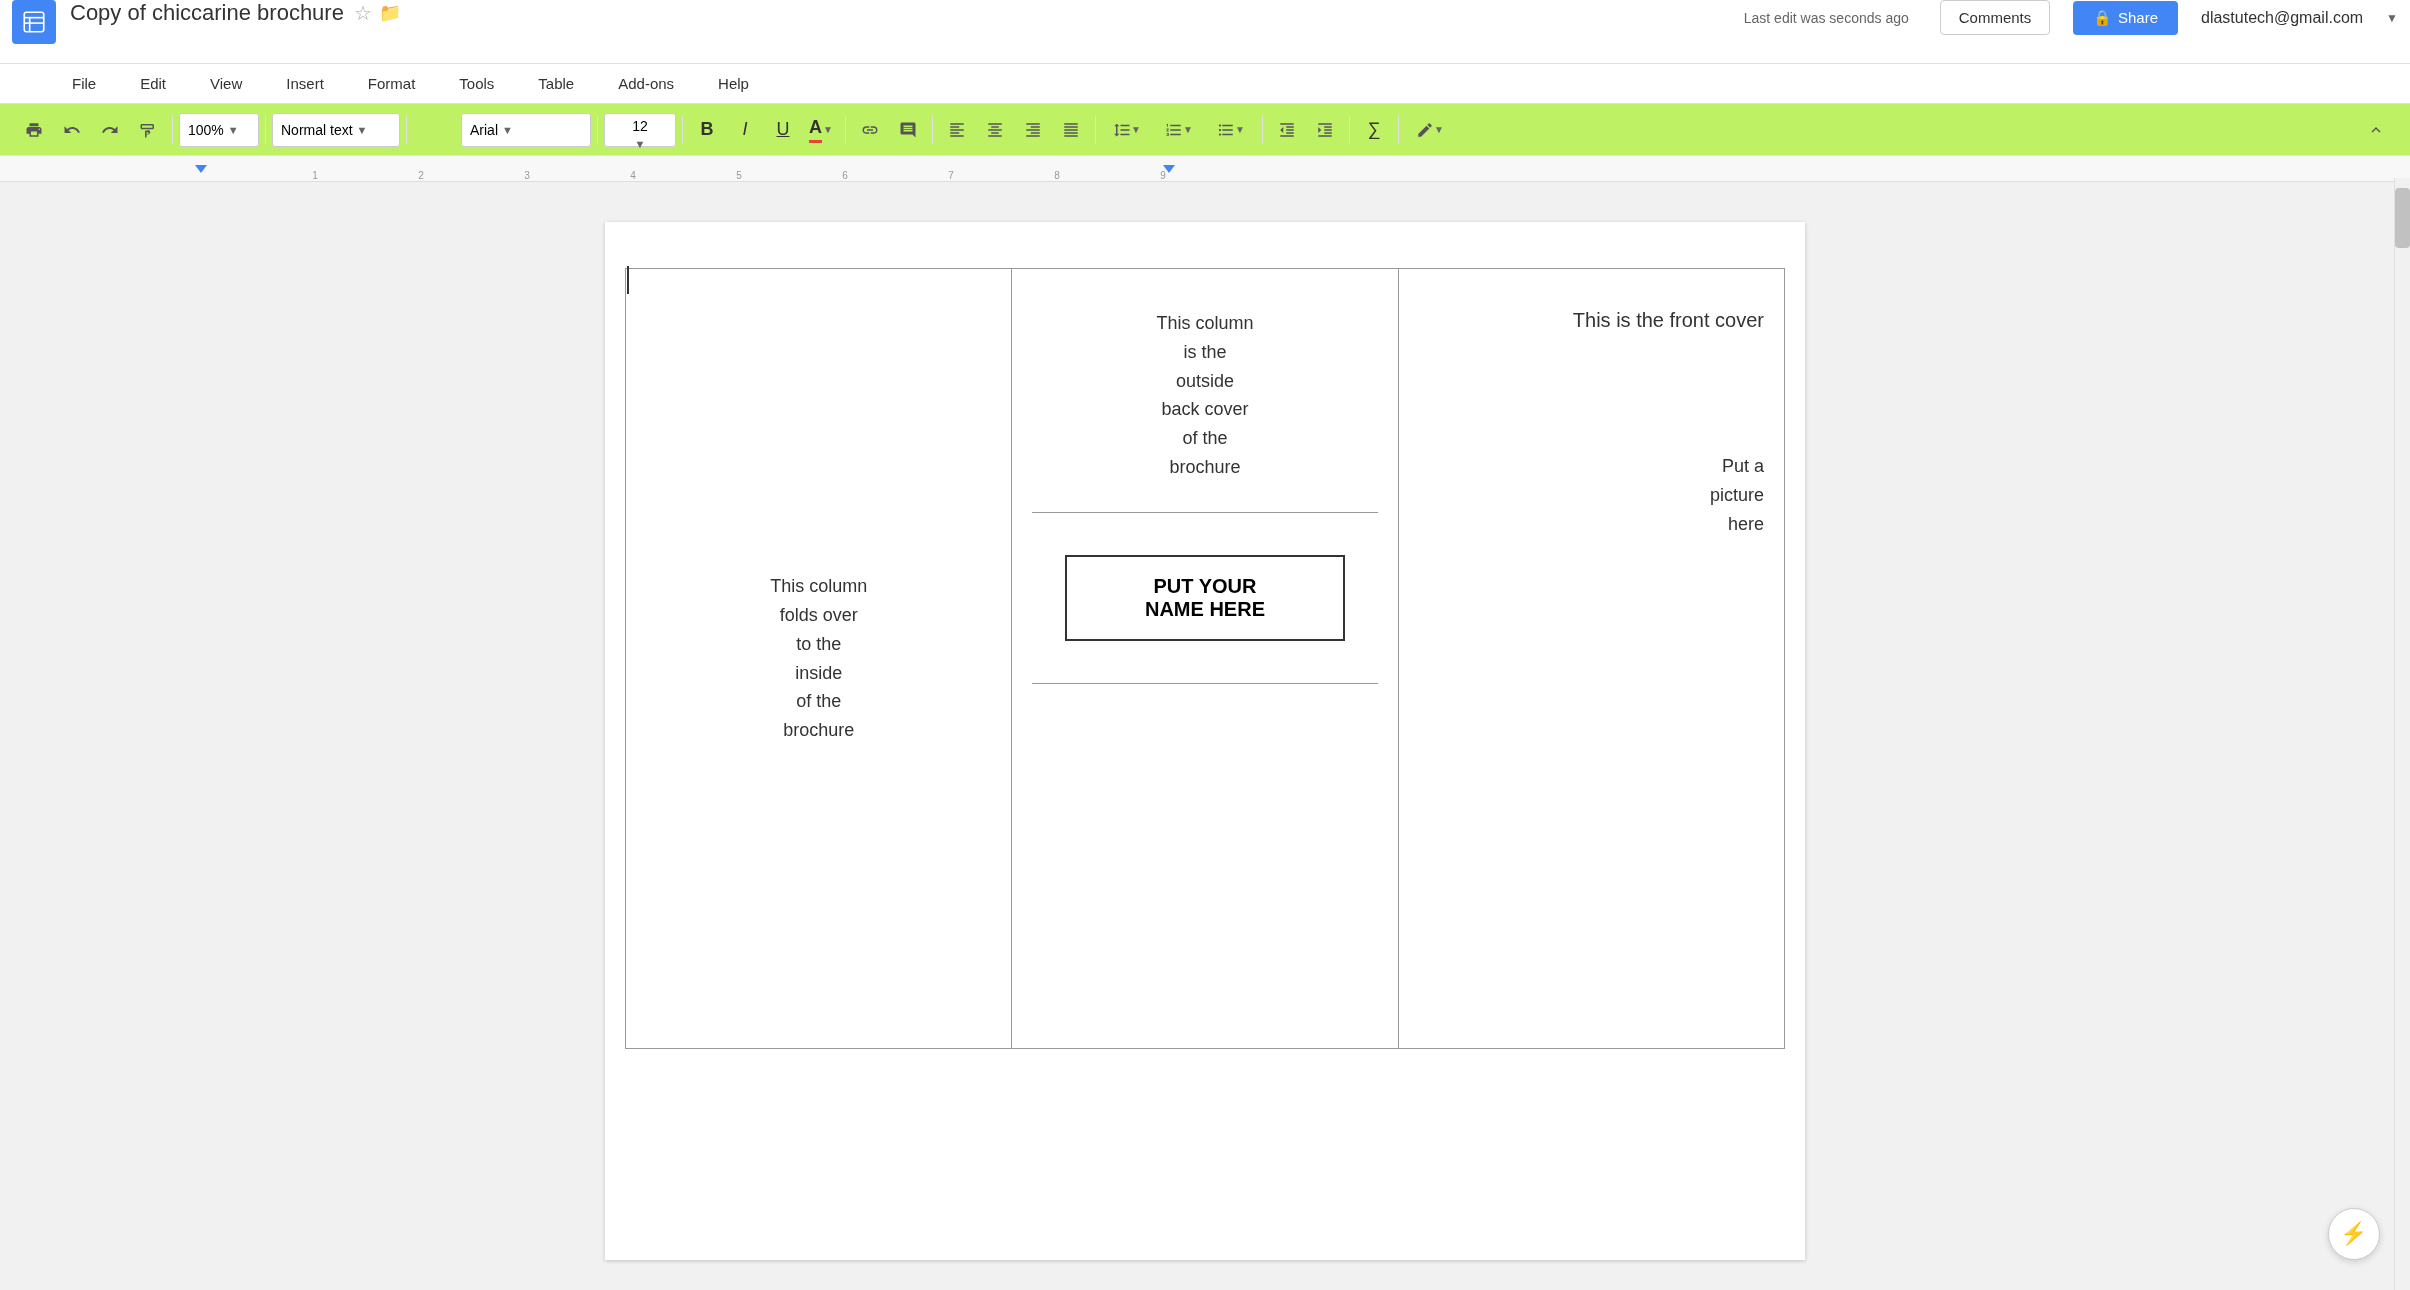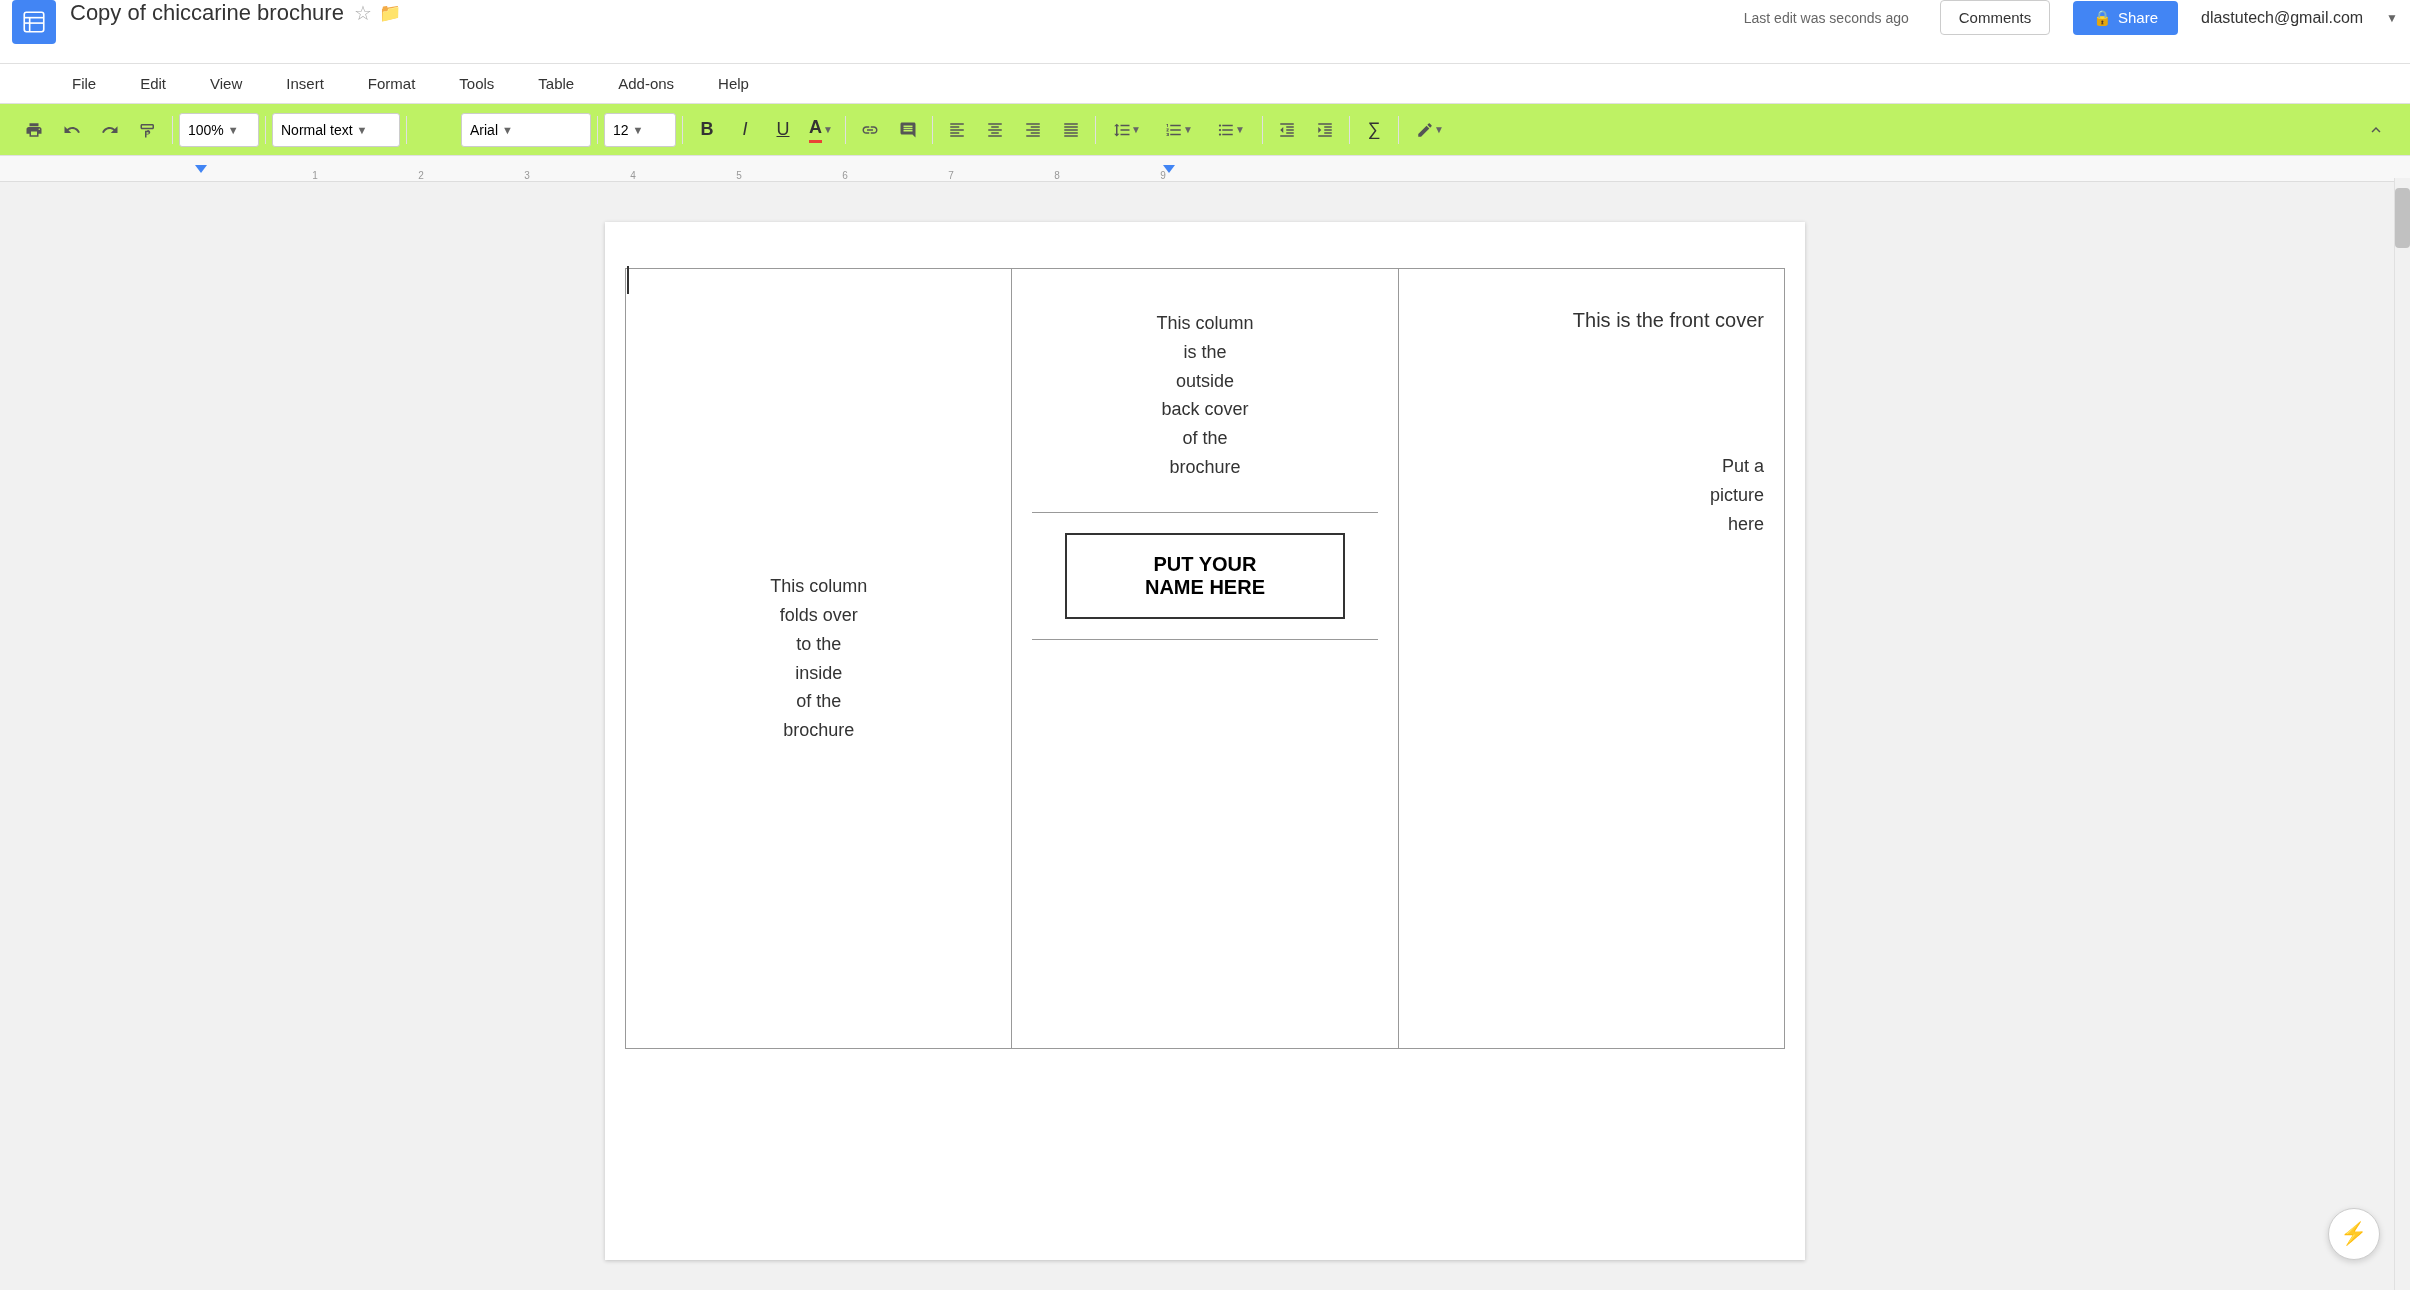--- a/index.html
+++ b/index.html
@@ -103,7 +103,7 @@
     #zoom-select { width: 80px; }
     #style-select { width: 128px; }
     #font-select { width: 130px; margin-left: 48px; }
-    #size-select { width: 72px; }
+    #size-select { width: 72px; flex-direction: column; }
     .tb-select-arrow { color: #666; font-size: 11px; }
 
     

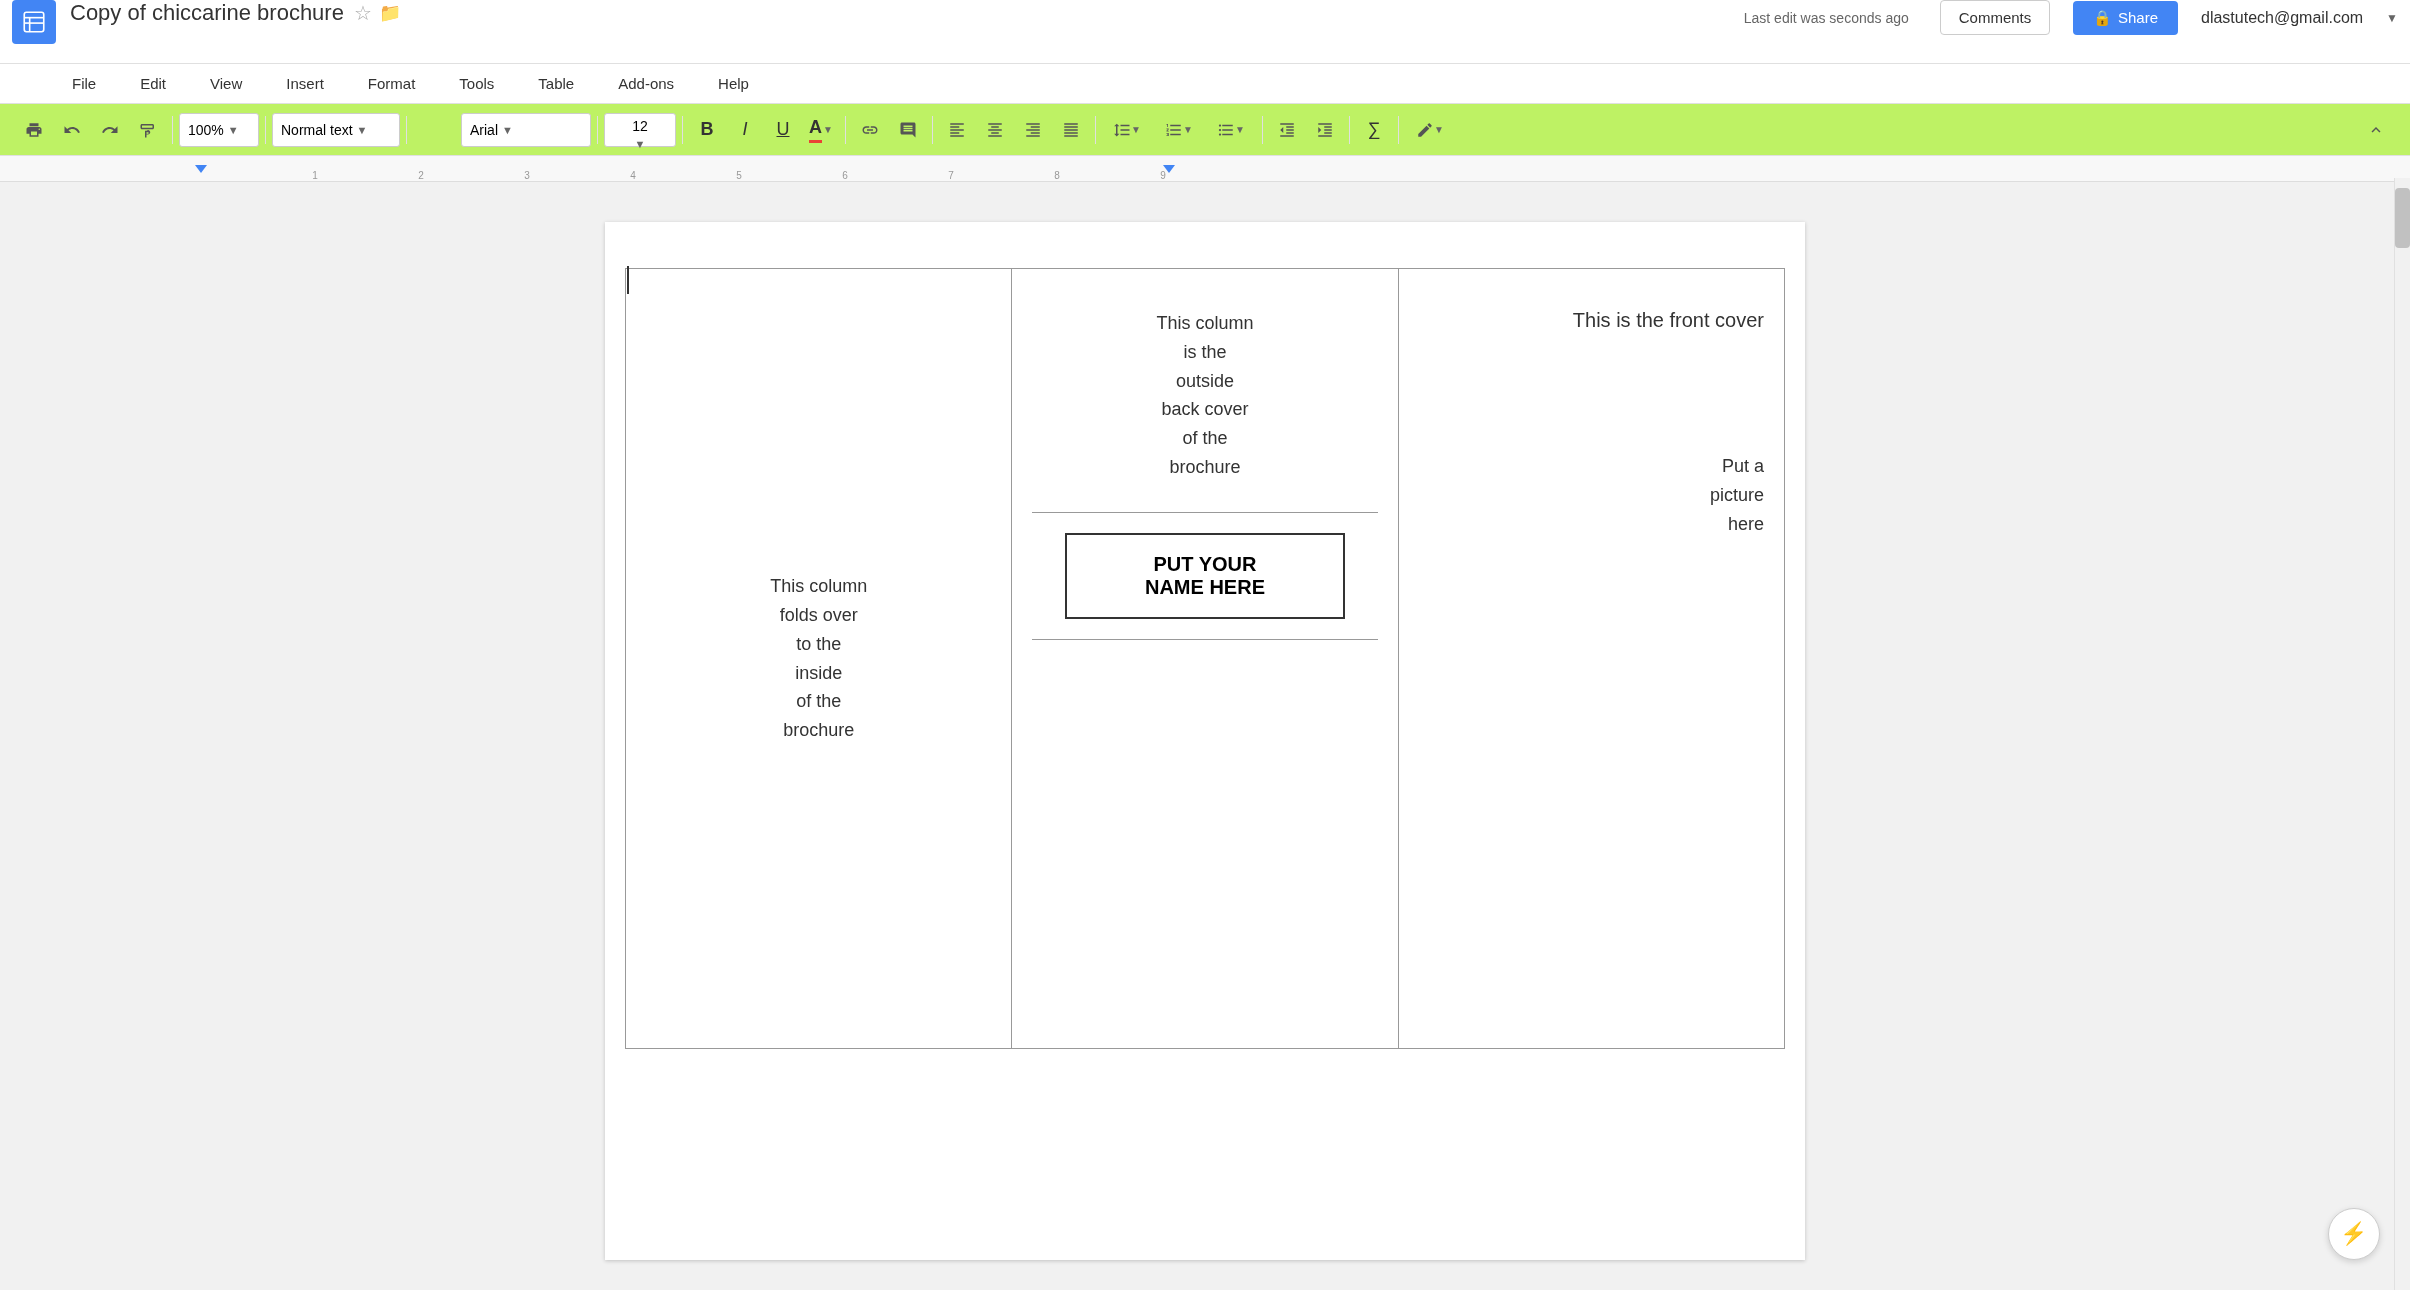--- a/index.html
+++ b/index.html
@@ -191,7 +191,7 @@
       display: inline-block;
       font-size: 20px;
       font-weight: bold;
-      margin: 4px auto;
+      margin: 26px auto;
       min-width: 280px;
     }
     .separator-line {

